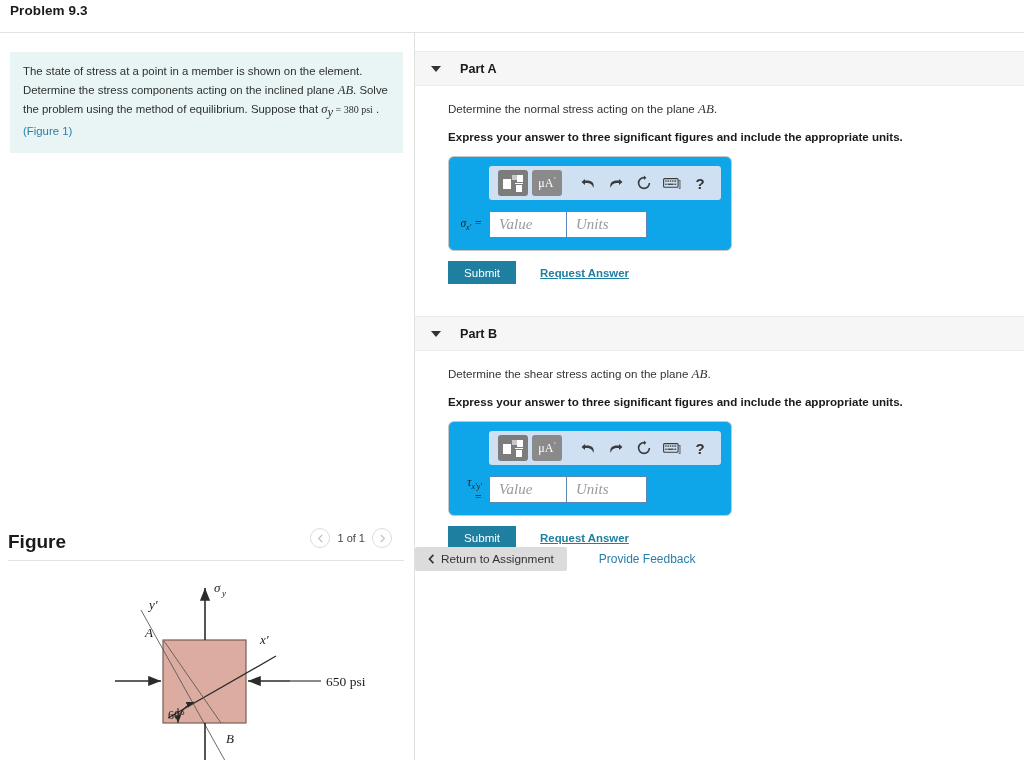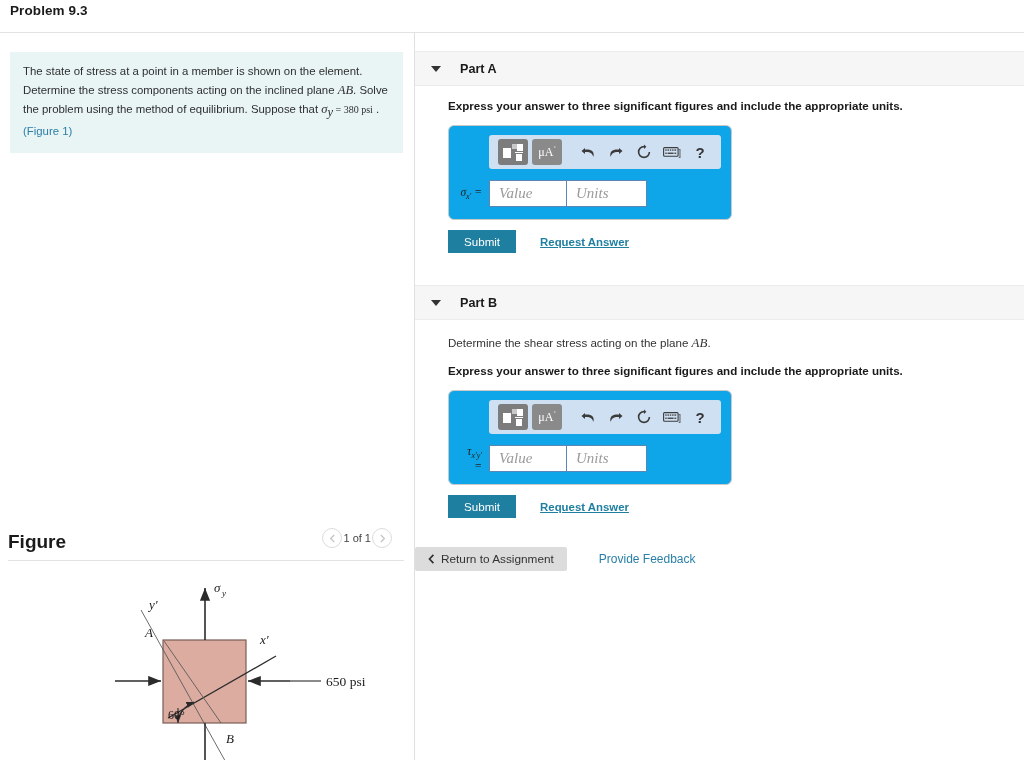--- a/index.html
+++ b/index.html
@@ -258,6 +258,9 @@
       <div class="part-label">Part A</div>
     </div>
     <div class="part-body">
+      <div class="prompt">
+        <span>Determine the normal stress acting on the plane </span><span class="mathvar">AB</span><span>.</span>
+      </div>
       <div class="instruction">Express your answer to three significant figures and include the appropriate units.</div>
 
       <div class="answer-box">

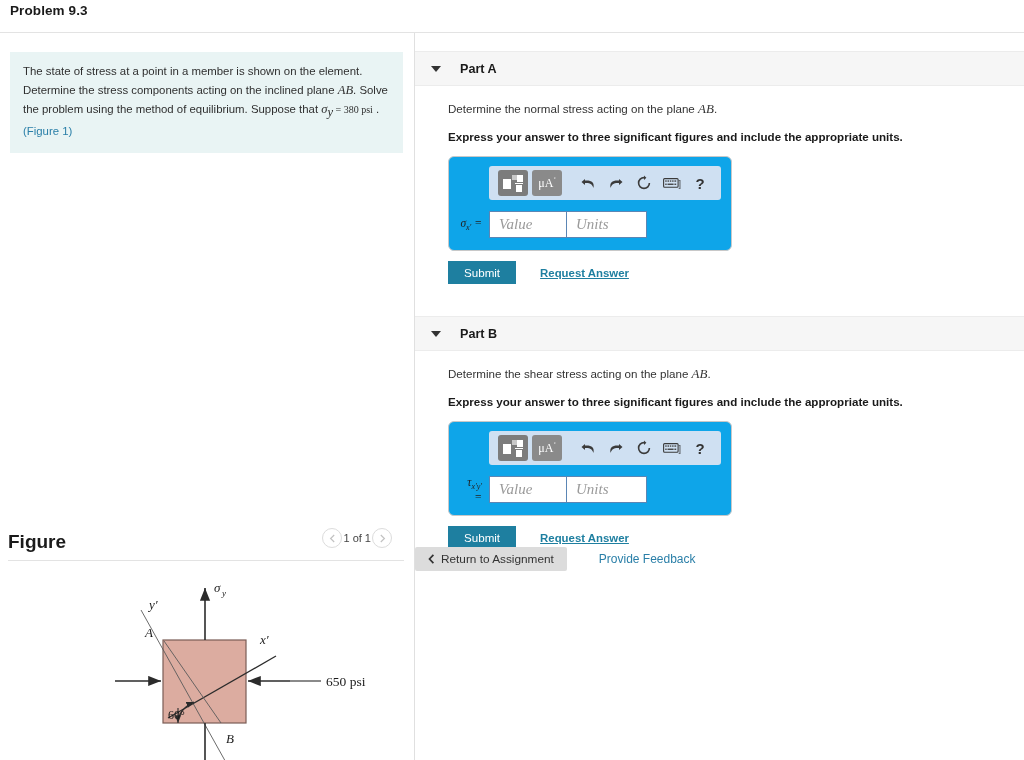--- a/index.html
+++ b/index.html
@@ -51,7 +51,7 @@
     position: absolute; left: 0; top: 3px;
     font-size: 19px; font-weight: bold; color: #1a1a1a;
   }
-  .fig-pager { position: absolute; right: 12px; top: 0px; display: flex; align-items: center; gap: 1px; }
+  .fig-pager { position: absolute; right: 12px; top: 0px; display: flex; align-items: center; gap: 7px; }
   .pager-btn {
     width: 20px; height: 20px; border-radius: 50%;
     border: 1px solid #dcdcdc; background: #fff;

